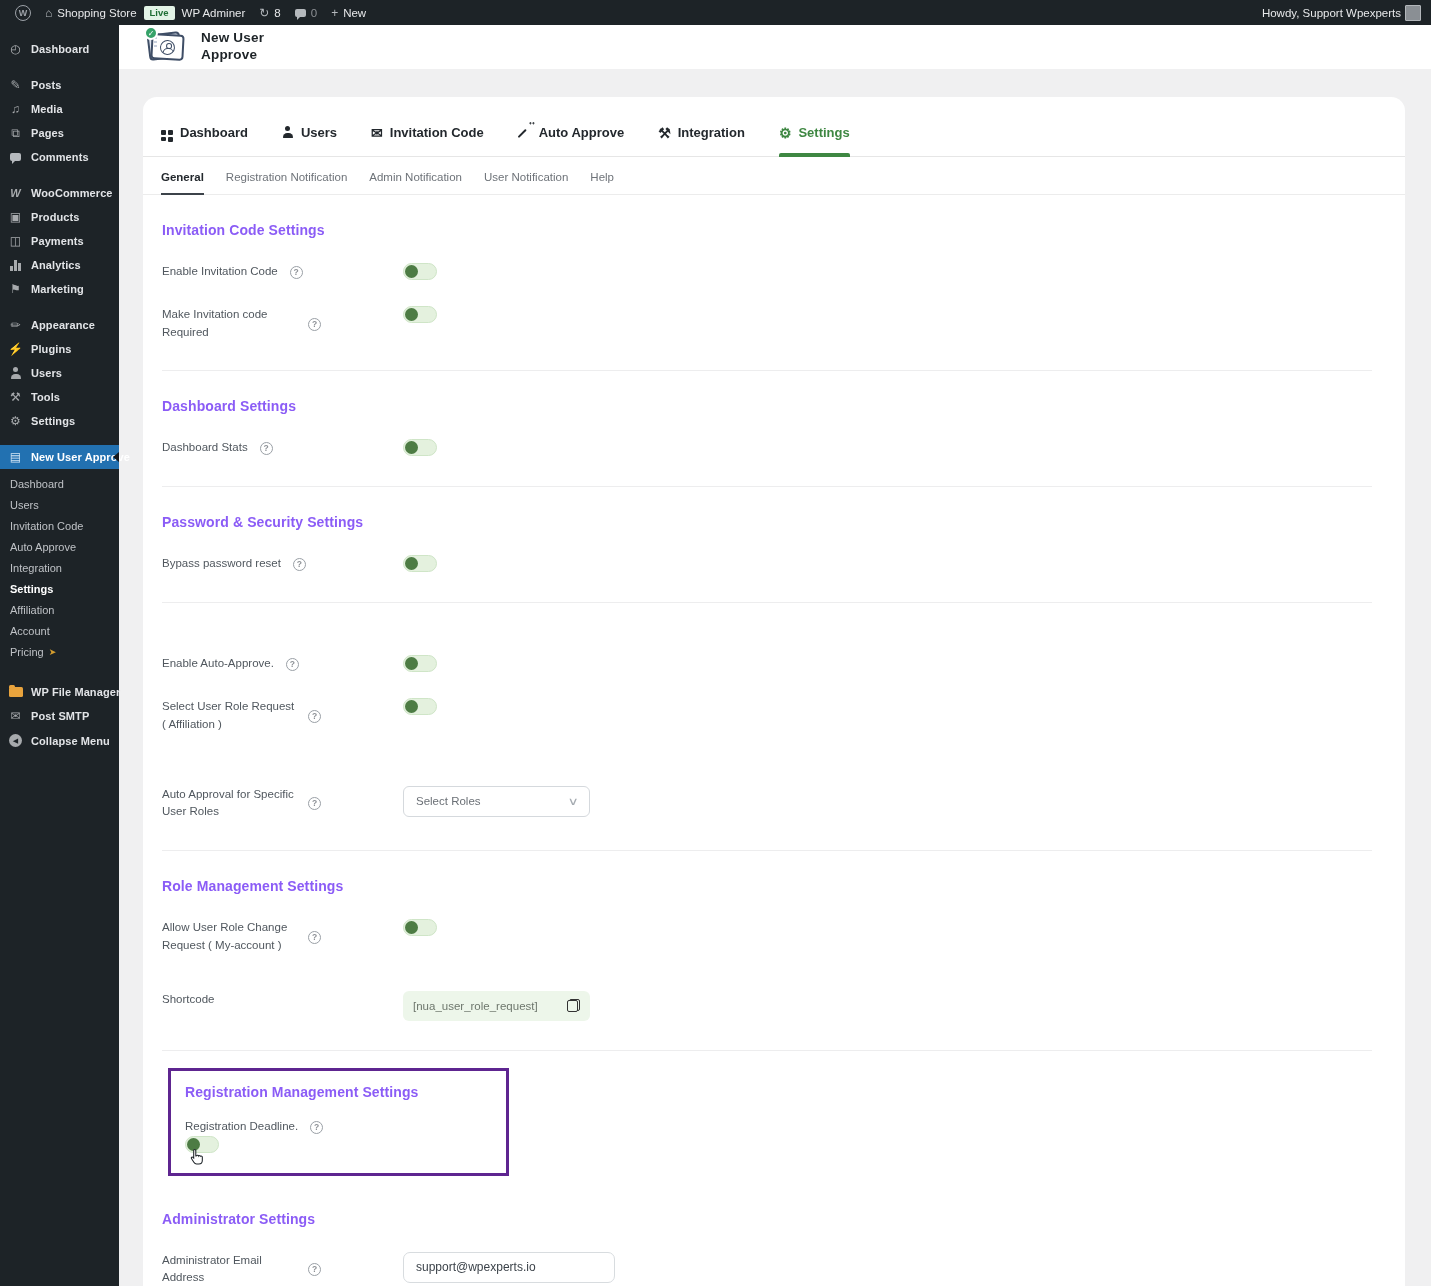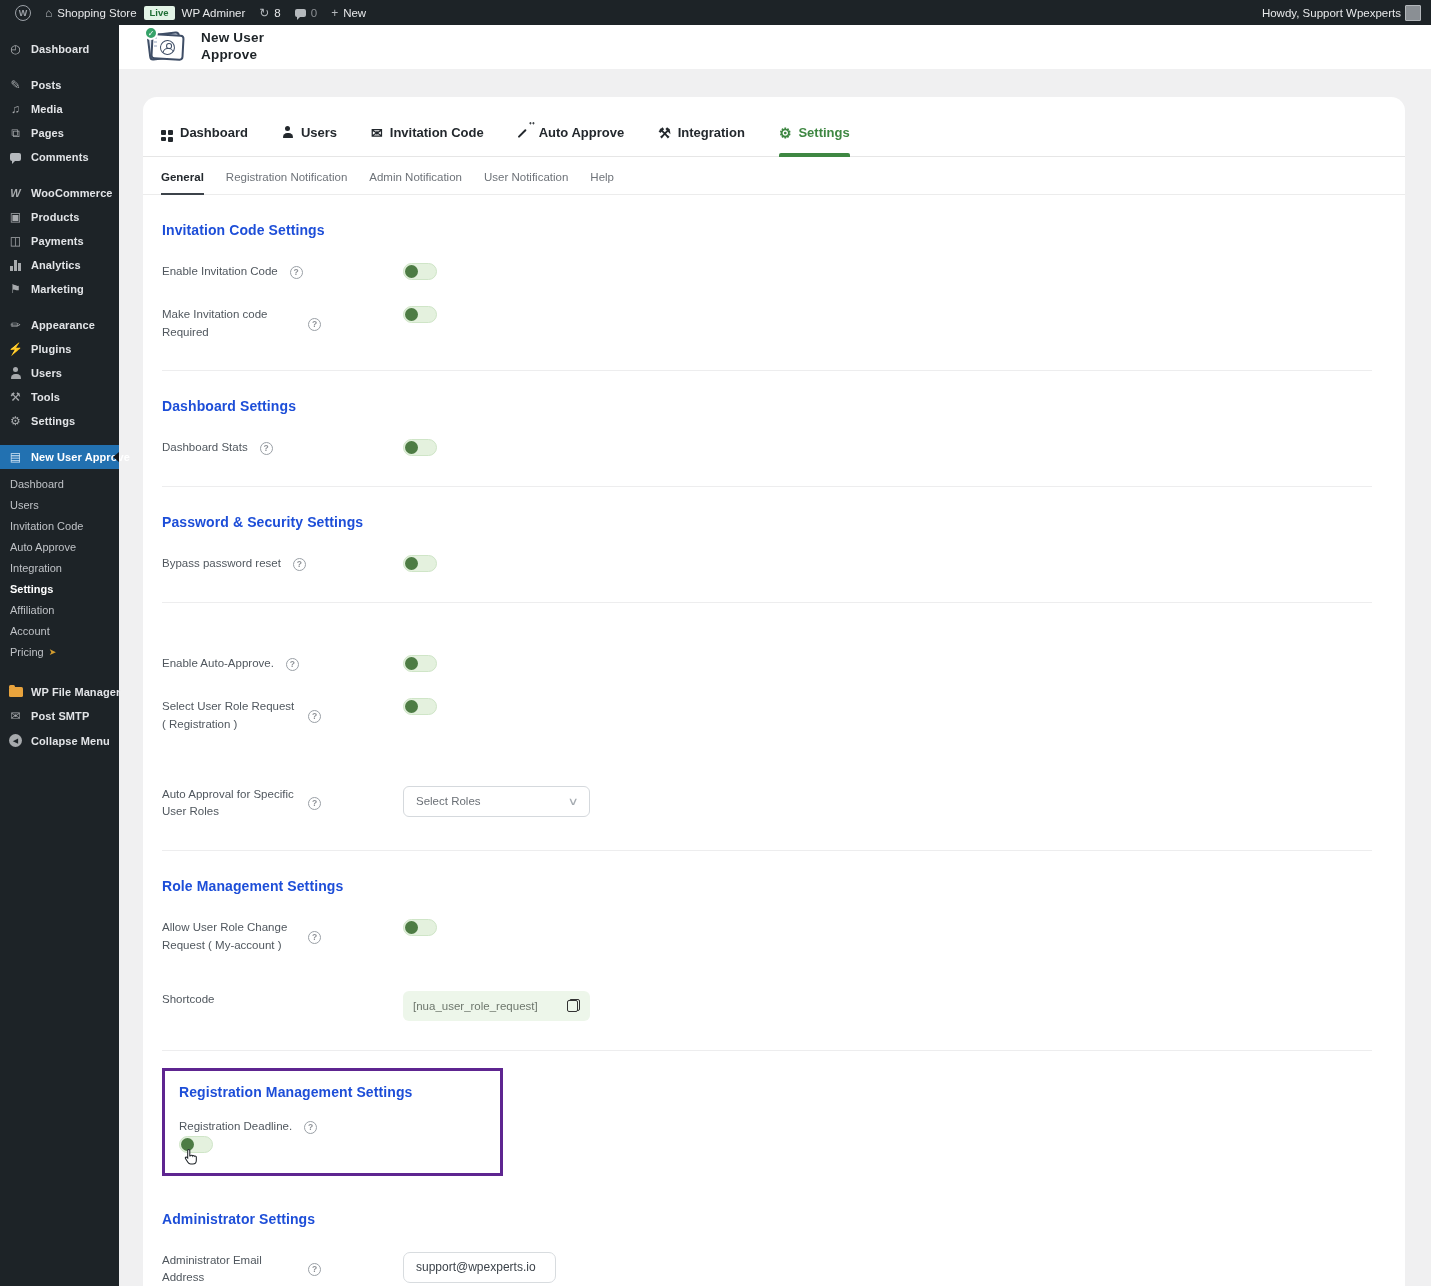--- a/index.html
+++ b/index.html
@@ -86,7 +86,7 @@
   .sections { padding:0 33px 0 19px; }
   .section { padding:27px 0 29px; border-bottom:1px solid #ededee; }
   .section.no-border { border-bottom:none; }
-  .sec-title { font-size:14px; font-weight:bold; color:#1d4ed8; letter-spacing:.1px; }
+  .sec-title { font-size:14px; font-weight:bold; color:#8b5cf6; letter-spacing:.1px; }
   .srow { display:flex; align-items:flex-start; margin-top:25px; }
   .srow-label { width:241px; display:flex; align-items:center; gap:12px; flex-shrink:0; }
   .lbl { max-width:134px; font-size:11.5px; color:#50575e; line-height:1.55; }

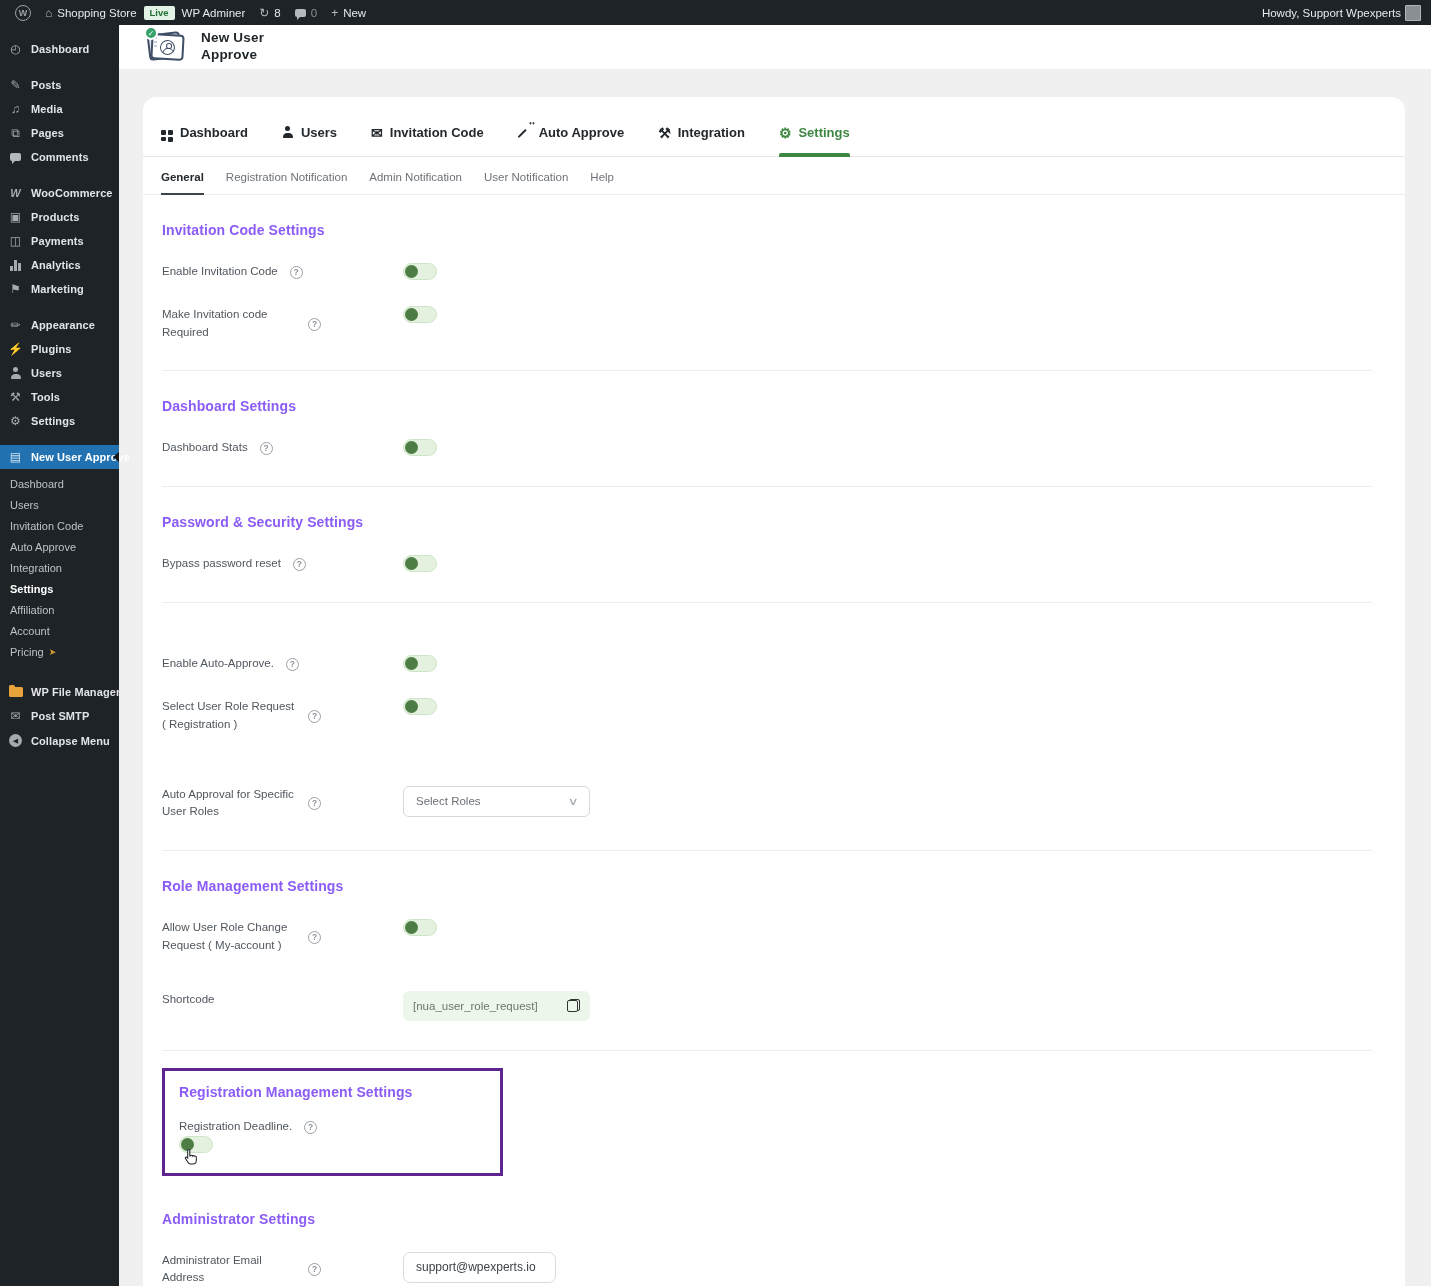--- a/index.html
+++ b/index.html
@@ -395,7 +395,7 @@
             </div>
             <div class="srow">
               <div class="srow-label">
-                <span class="lbl">Select User Role Request ( Registration )</span>
+                <span class="lbl">Select User Role Request ( Affiliation )</span>
                 <span class="help">?</span>
               </div>
               <div class="toggle">

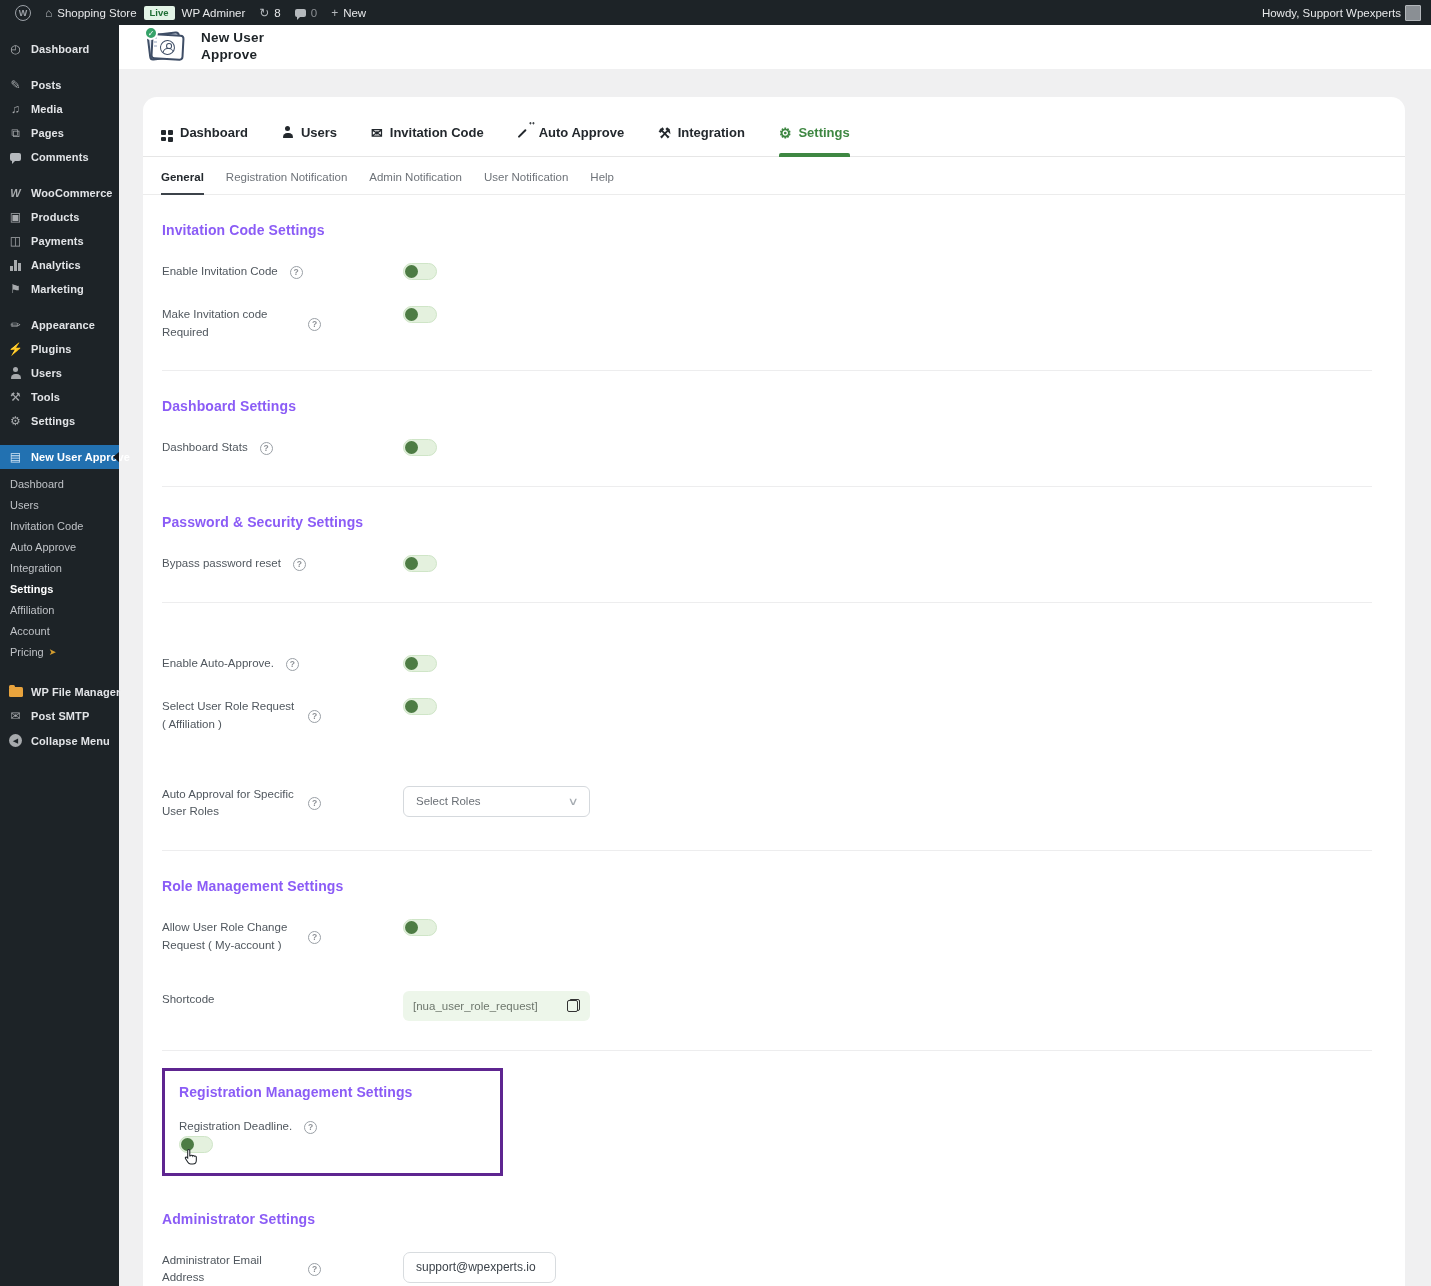--- a/index.html
+++ b/index.html
@@ -436,7 +436,7 @@
             </div>
           </div>
 
-          <div class="section no-border" style="padding:0;">
+          <div class="section no-border" style="padding:0;margin-left:6px;">
             <div class="highlight-box">
               <div class="sec-title">Registration Management Settings</div>
               <div class="srow">

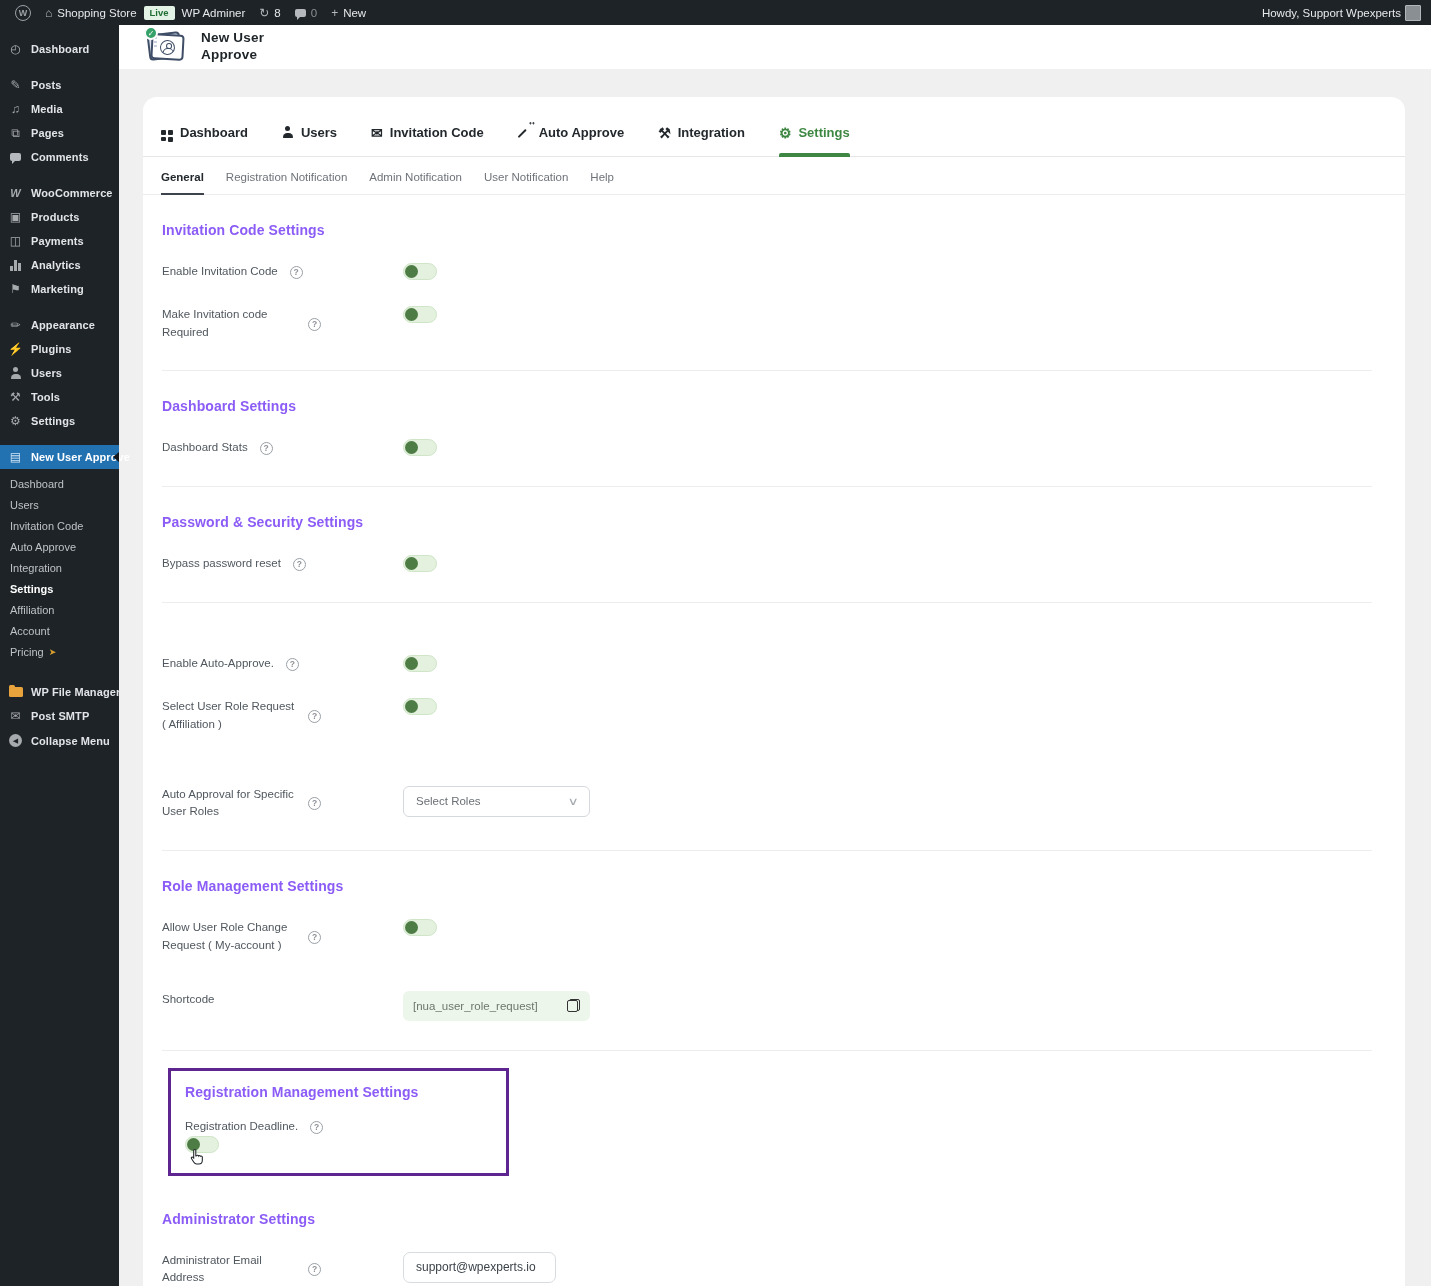--- a/index.html
+++ b/index.html
@@ -107,7 +107,7 @@
   .highlight-box .srow { margin-top:18px;flex-direction:column; }
   .highlight-box .srow-label { width:227px; }
 
-  .email-input { width:153px; height:31px; border:1px solid #d8dcdf; border-radius:7px; padding:0 12px; font-size:12px; color:#3c434a; font-family:"Liberation Sans", sans-serif; outline:none; background:#fff; }
+  .email-input { width:212px; height:31px; border:1px solid #d8dcdf; border-radius:7px; padding:0 12px; font-size:12px; color:#3c434a; font-family:"Liberation Sans", sans-serif; outline:none; background:#fff; }
 </style>
 </head>
 <body>

